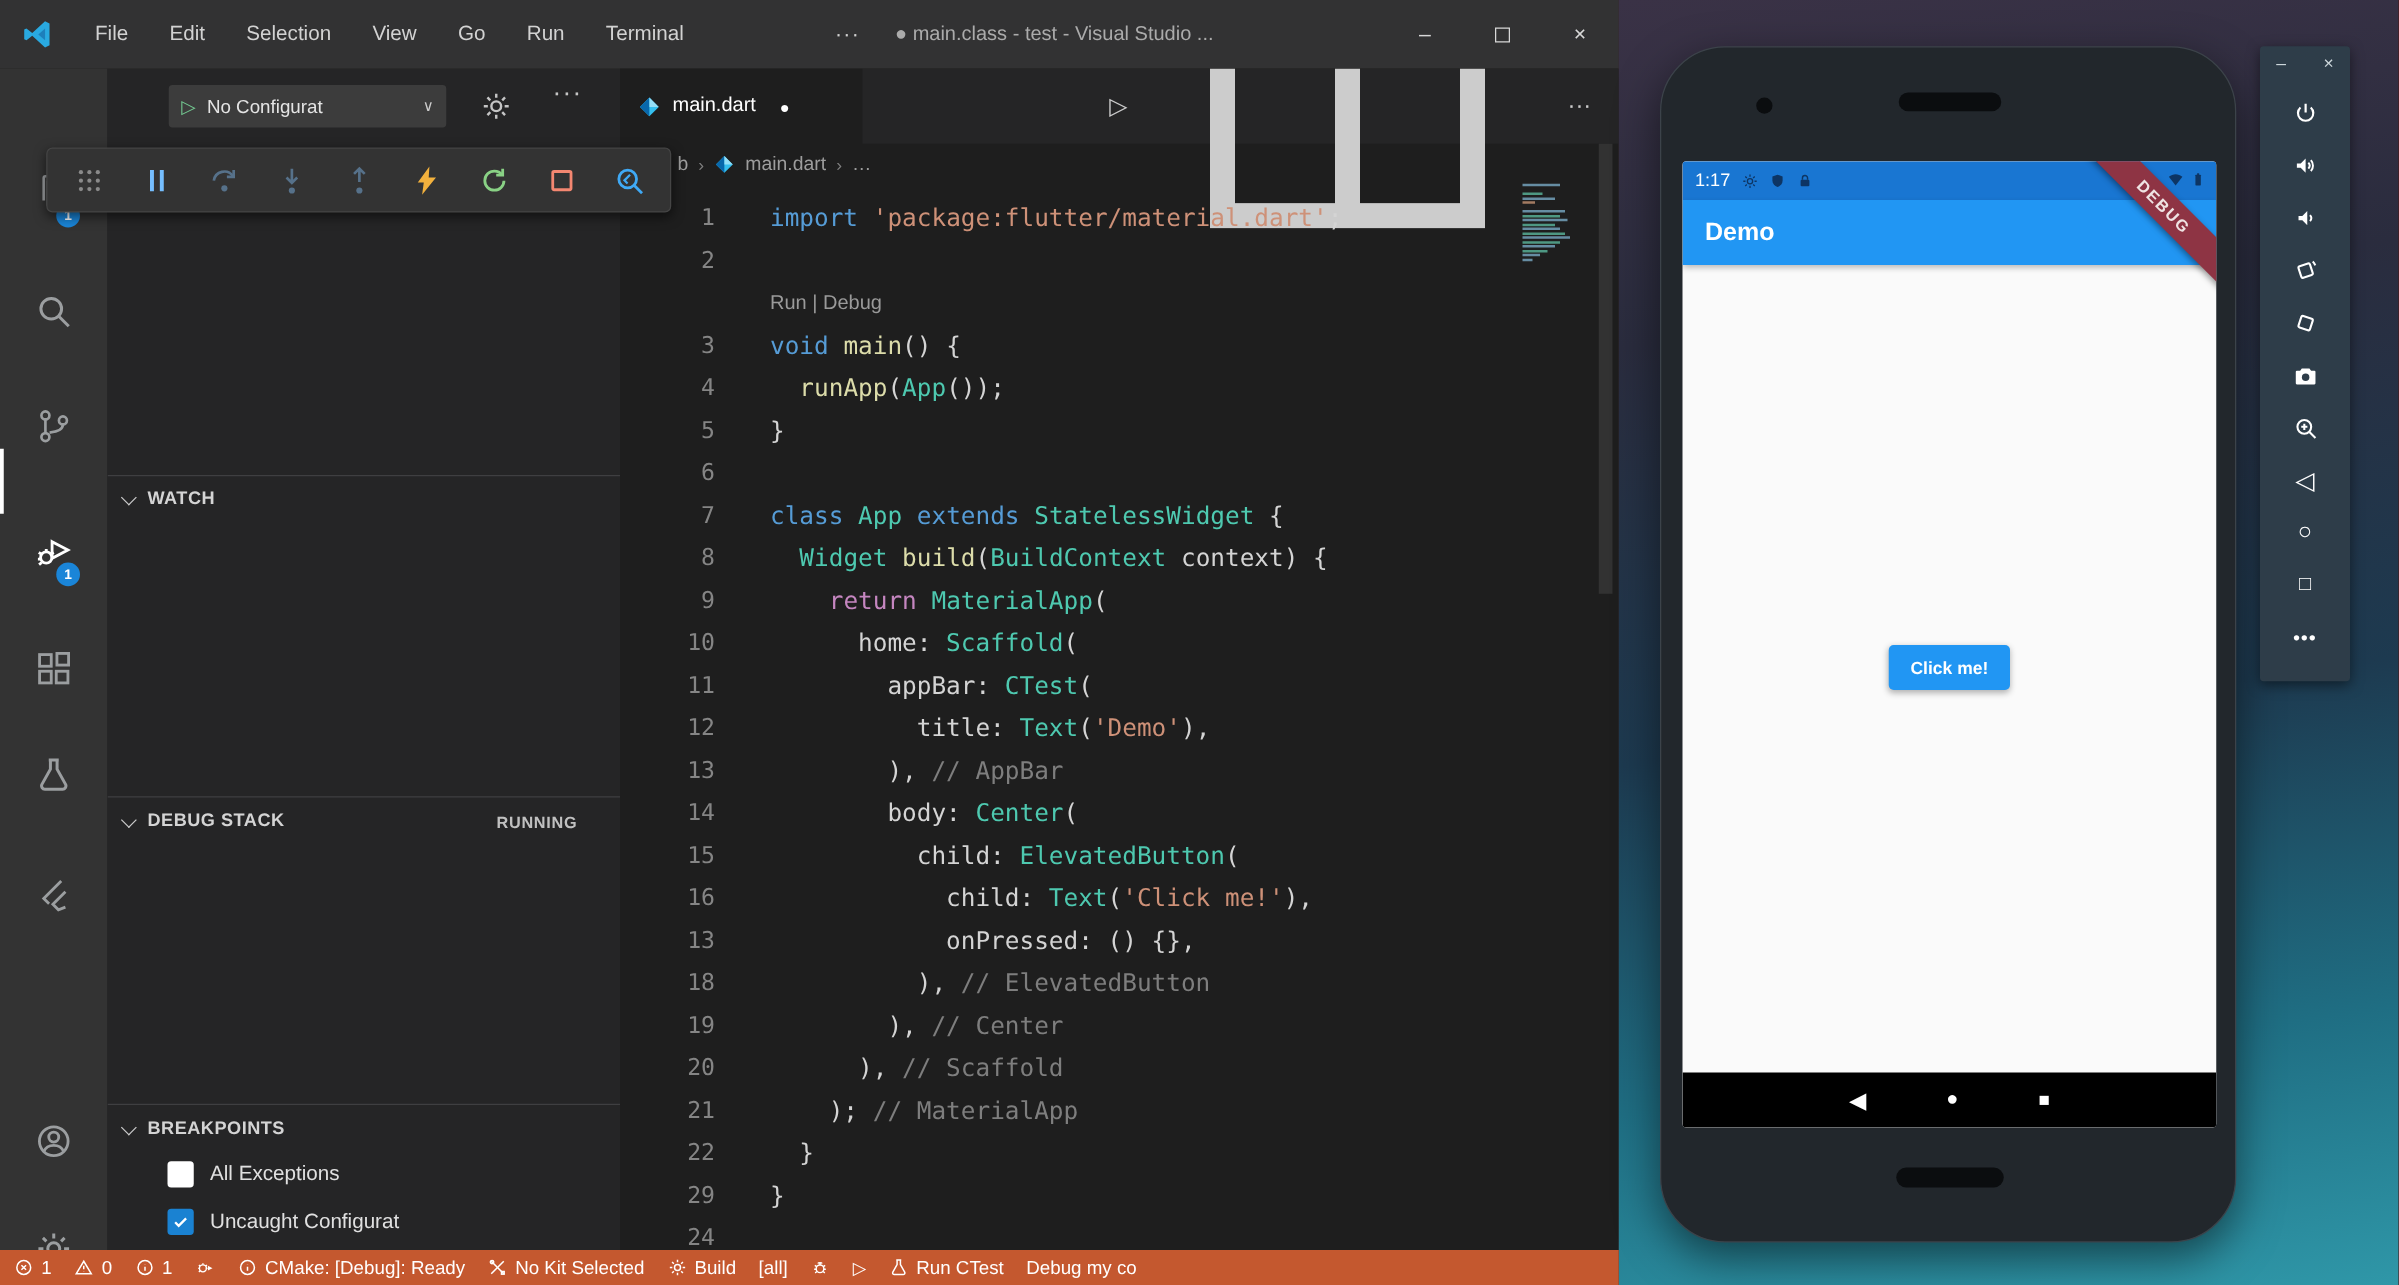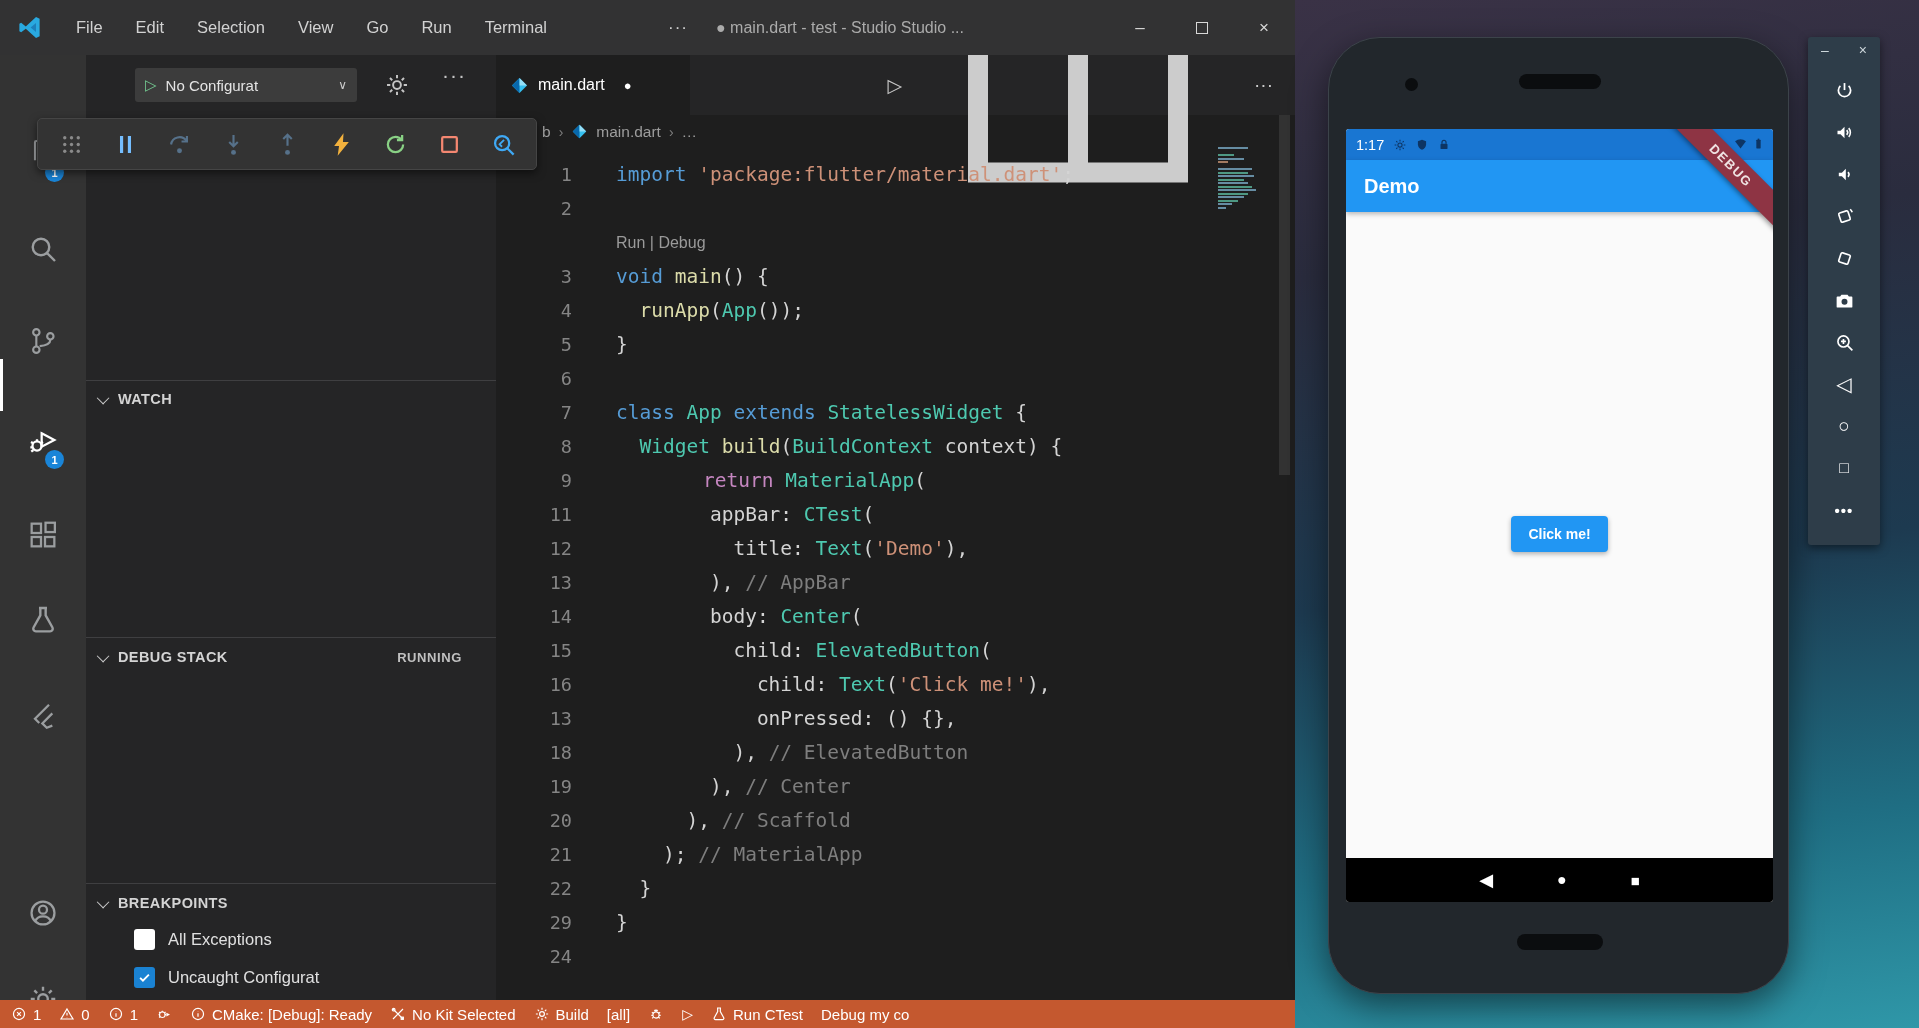--- a/index.html
+++ b/index.html
@@ -160,7 +160,7 @@
           <span class="menu-item">Terminal</span>
         </div>
       <span class="menu-more">···</span>
-      <span class="win-title">● main.dart - test - Studio Studio ...</span>
+      <span class="win-title">● main.class - test - Visual Studio ...</span>
       <div class="win-ctrls">
         <span class="win-btn">–</span>
         <span class="win-btn max">

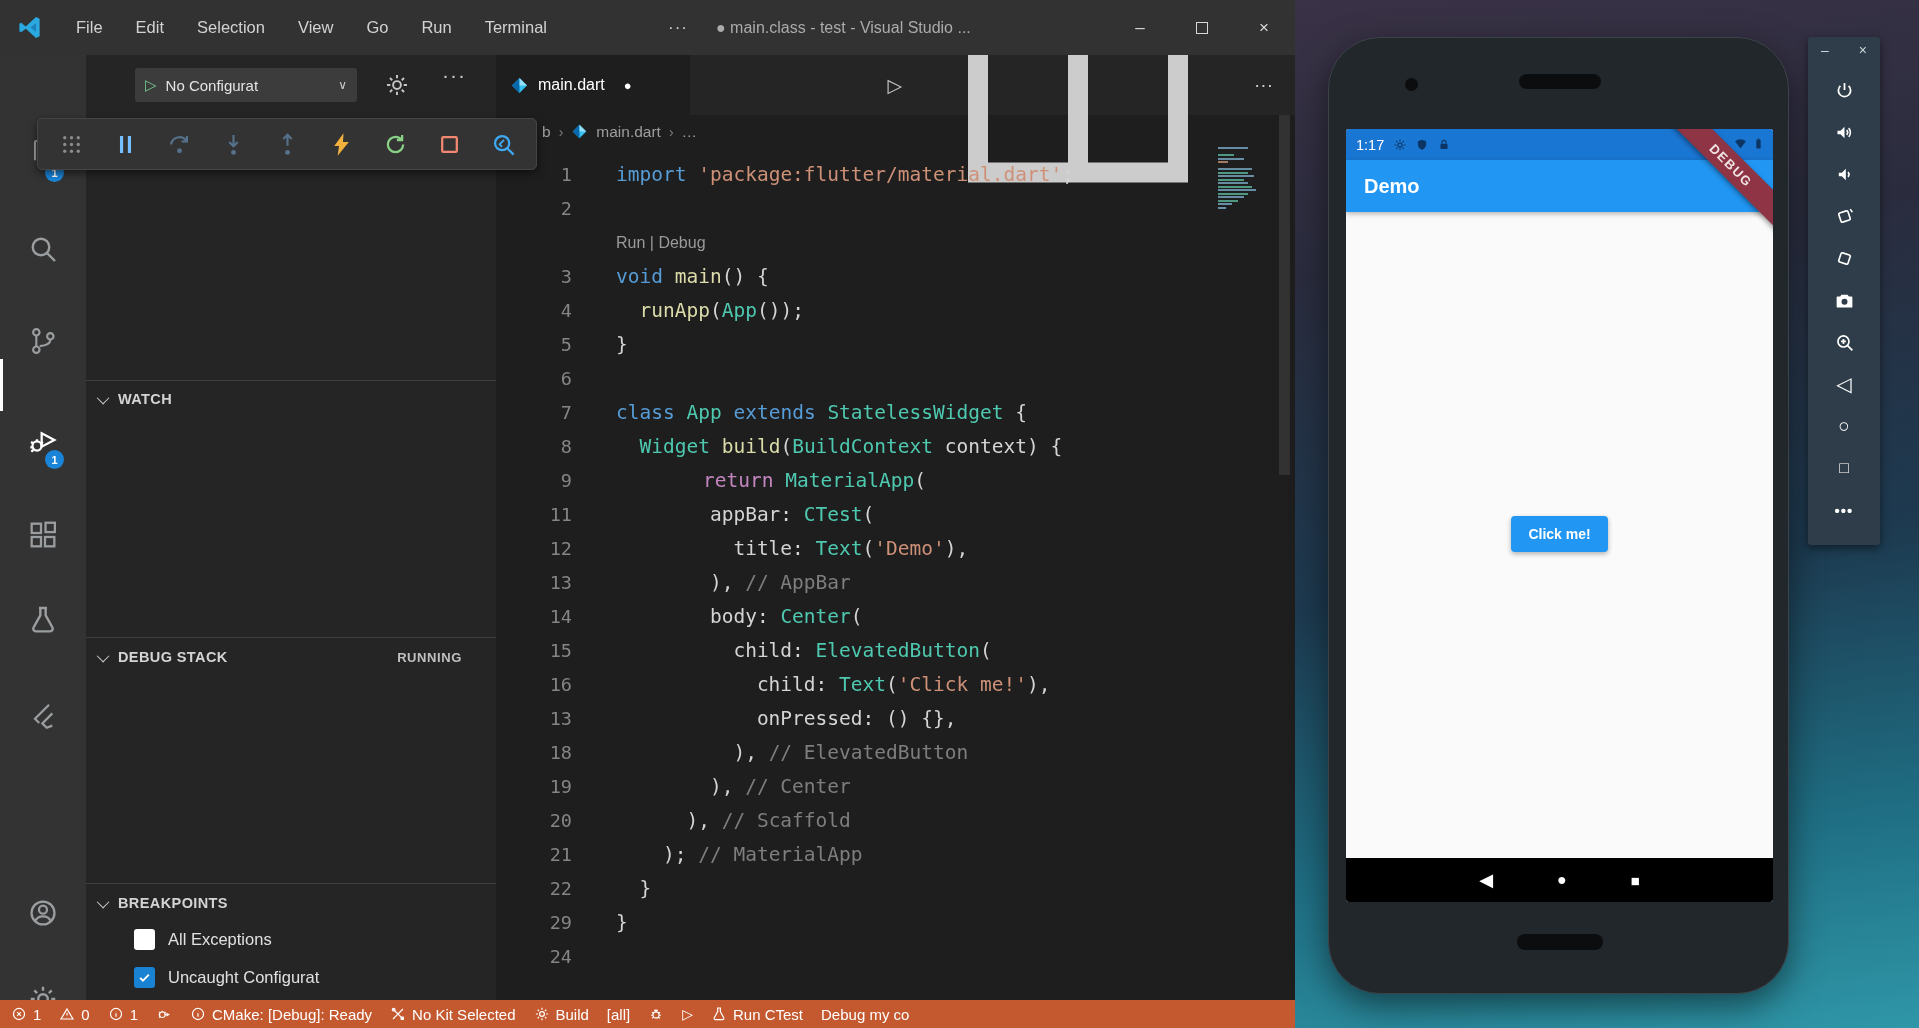--- a/index.html
+++ b/index.html
@@ -84,7 +84,7 @@
   .ln{width:76px;text-align:right;color:#858585;flex:none;font-size:18.5px;}
   .lt{padding-left:44px;}
   .codelens{height:34px;line-height:34px;padding-left:120px;color:#9a9a9a;font-size:16px;font-family:"Liberation Sans",sans-serif;}
-  .tok-kw{color:#569cd6;} .tok-ctrl{color:#c586c0;margin-left:40px;} .tok-cls{color:#4ec9b0;}
+  .tok-kw{color:#569cd6;} .tok-ctrl{color:#c586c0;} .tok-cls{color:#4ec9b0;}
   .tok-fn{color:#dcdcaa;} .tok-str{color:#ce9178;text-align:center;} .tok-cmt{color:#7e7e7e;} .tok-pl{color:#d4d4d4;}
   .minimap{position:absolute;left:722px;top:92px;width:57px;height:70px;}
   .mm-bar{height:2px;margin-bottom:1.5px;opacity:.75;}

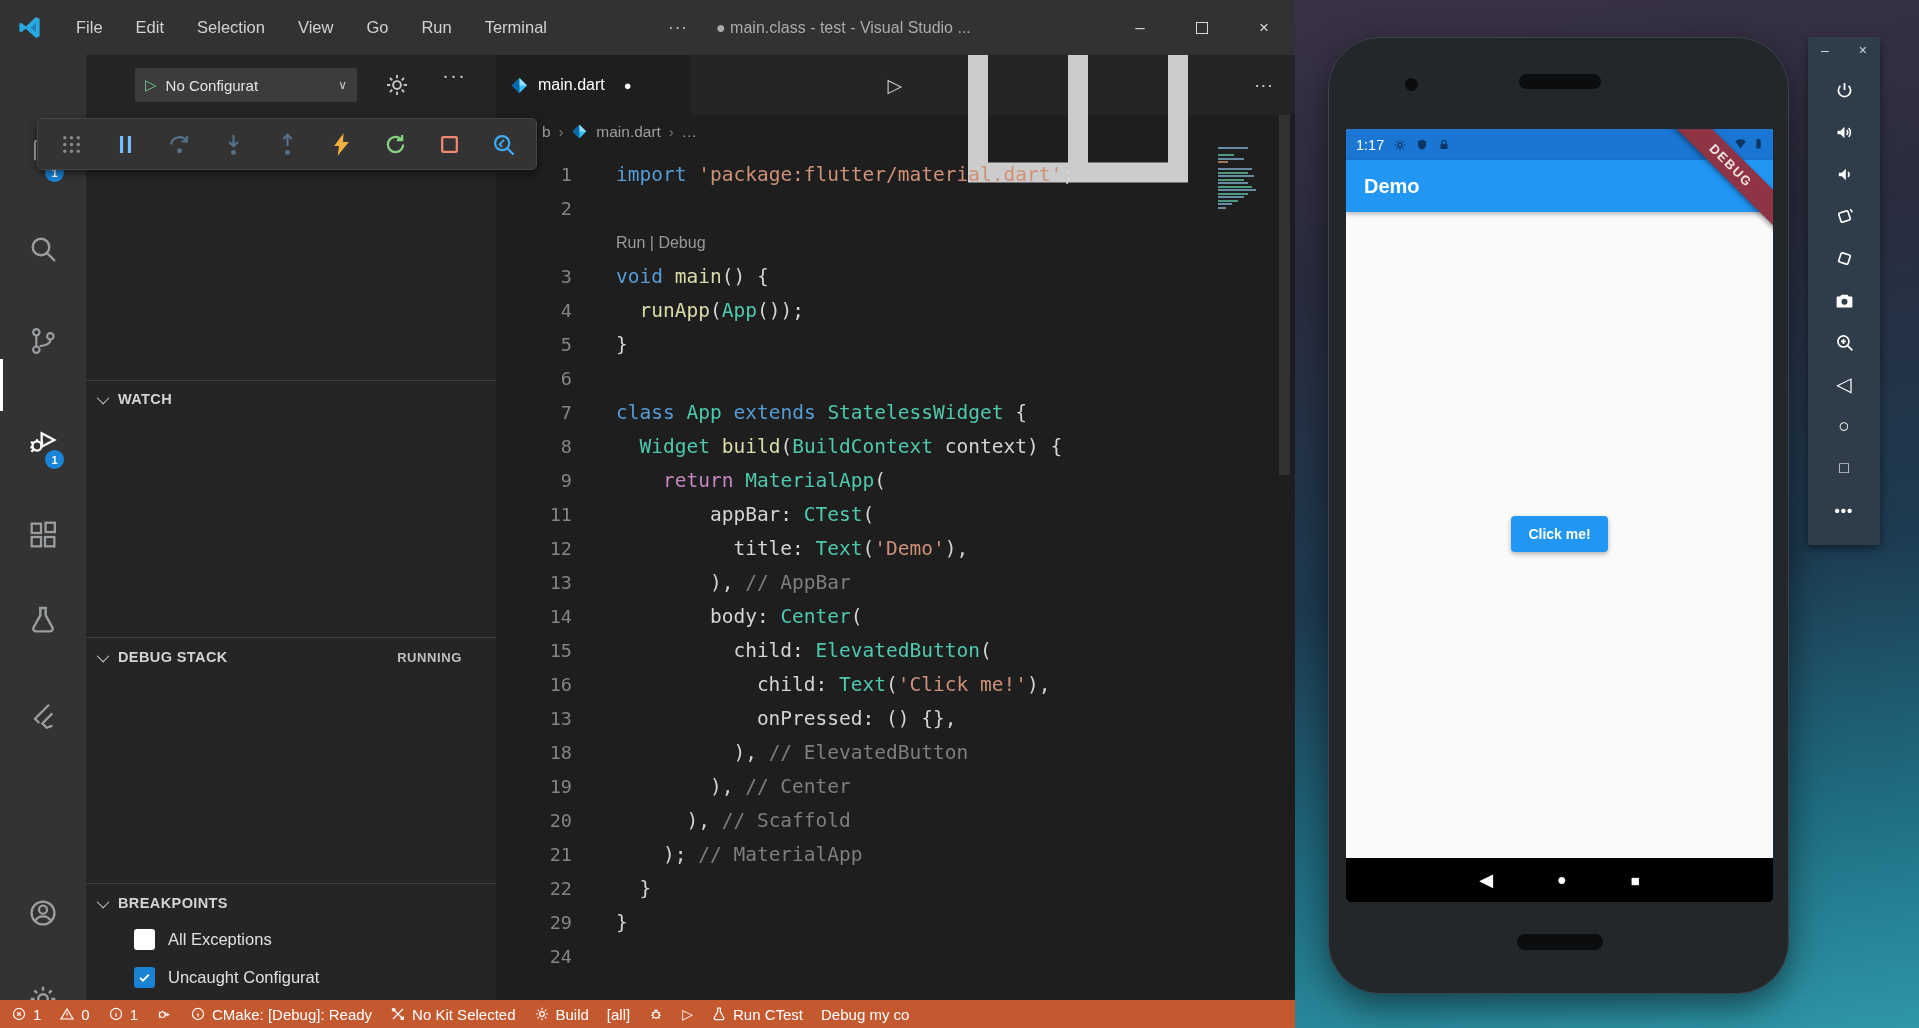--- a/index.html
+++ b/index.html
@@ -352,6 +352,7 @@
           <div class="code-line"><span class="ln">7</span><span class="lt"><span class="tok-kw">class</span><span class="tok-pl"> </span><span class="tok-cls">App</span><span class="tok-pl"> </span><span class="tok-kw">extends</span><span class="tok-pl"> </span><span class="tok-cls">StatelessWidget</span><span class="tok-pl"> {</span></span></div>
           <div class="code-line"><span class="ln">8</span><span class="lt"><span class="tok-pl">  </span><span class="tok-cls">Widget</span><span class="tok-pl"> </span><span class="tok-fn">build</span><span class="tok-pl">(</span><span class="tok-cls">BuildContext</span><span class="tok-pl"> context) {</span></span></div>
           <div class="code-line"><span class="ln">9</span><span class="lt"><span class="tok-pl">    </span><span class="tok-ctrl">return</span><span class="tok-pl"> </span><span class="tok-cls">MaterialApp</span><span class="tok-pl">(</span></span></div>
+          <div class="code-line"><span class="ln">10</span><span class="lt"><span class="tok-pl">      home: </span><span class="tok-cls">Scaffold</span><span class="tok-pl">(</span></span></div>
           <div class="code-line"><span class="ln">11</span><span class="lt"><span class="tok-pl">        appBar: </span><span class="tok-cls">CTest</span><span class="tok-pl">(</span></span></div>
           <div class="code-line"><span class="ln">12</span><span class="lt"><span class="tok-pl">          title: </span><span class="tok-cls">Text</span><span class="tok-pl">(</span><span class="tok-str">'Demo'</span><span class="tok-pl">),</span></span></div>
           <div class="code-line"><span class="ln">13</span><span class="lt"><span class="tok-pl">        ), </span><span class="tok-cmt">// AppBar</span></span></div>

